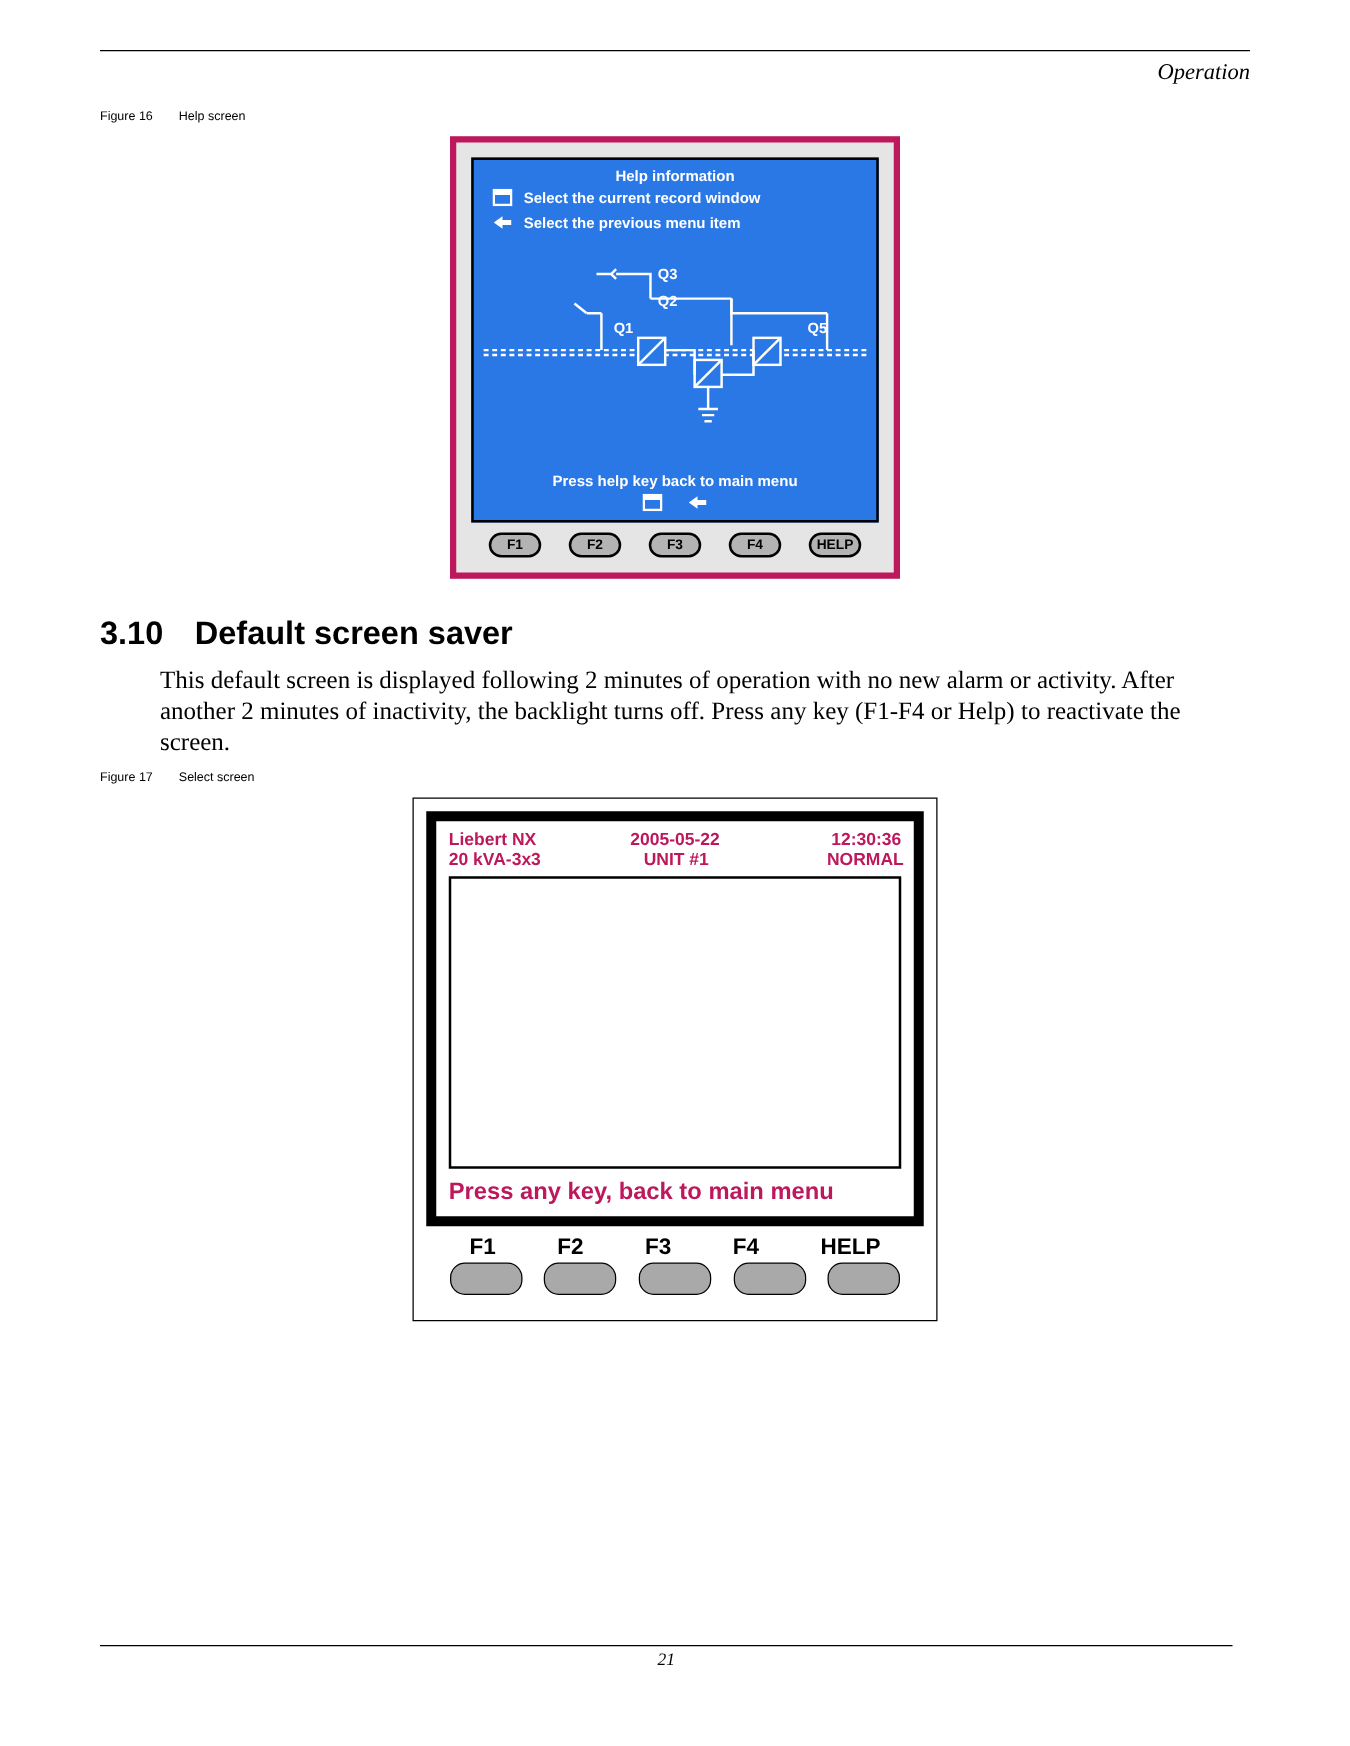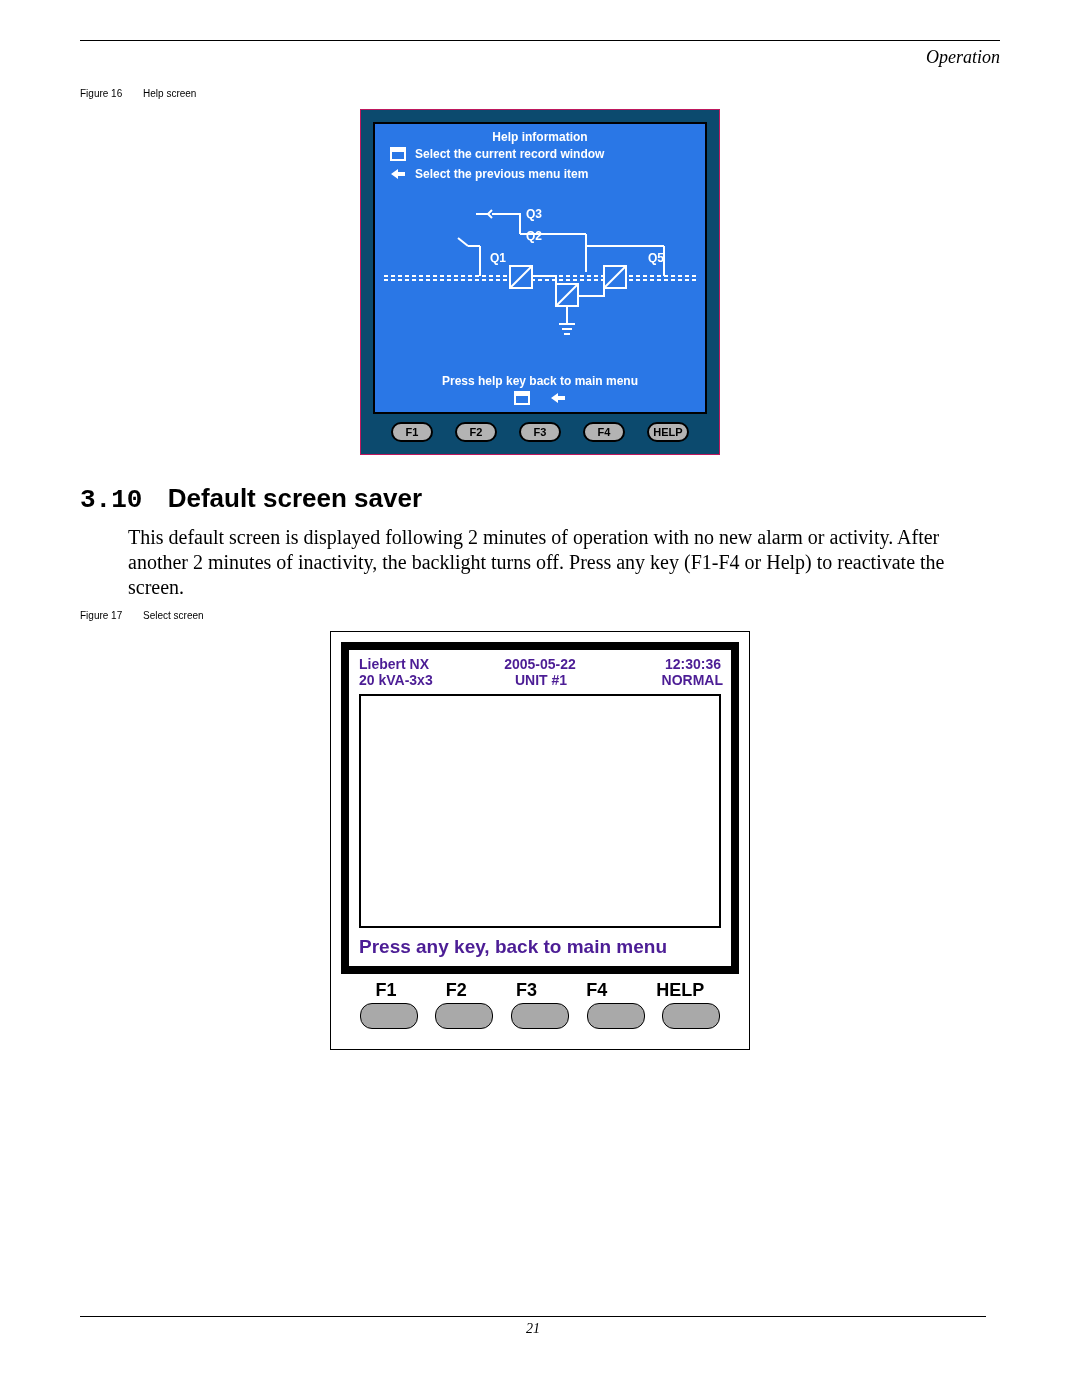--- a/index.html
+++ b/index.html
@@ -43,9 +43,9 @@
     margin: 0 auto 28px auto;
   }
   .bezel-gray {
-    background: #0c4a6e;
+    background: #e5e5e5;
     padding: 12px;
-    border: 1px solid #be185d;
+    border: 5px solid #be185d;
     box-sizing: border-box;
   }
   .blue-screen {

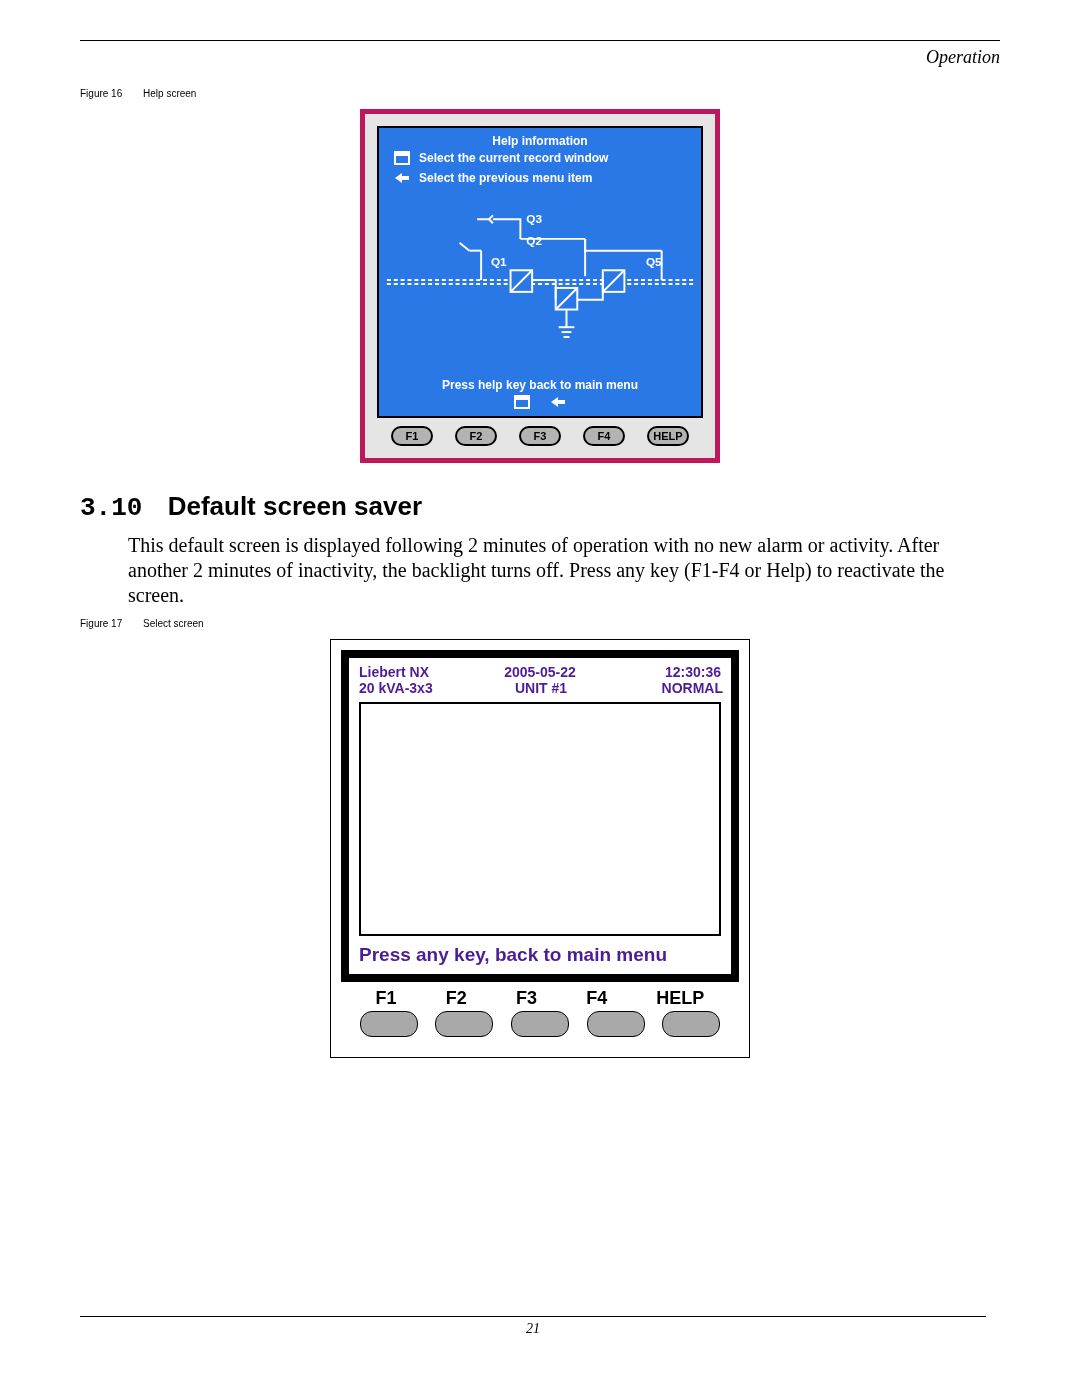--- a/index.html
+++ b/index.html
@@ -125,7 +125,7 @@
     font-weight: bold;
     margin: 26px 0 10px 0;
   }
-  .sec-no { margin-right: 18px; font-family: Liberation Mono, monospace; }
+  .sec-no { margin-right: 18px; }
   .body-text {
     font-family: Georgia, 'Century Schoolbook', serif;
     font-size: 20px;

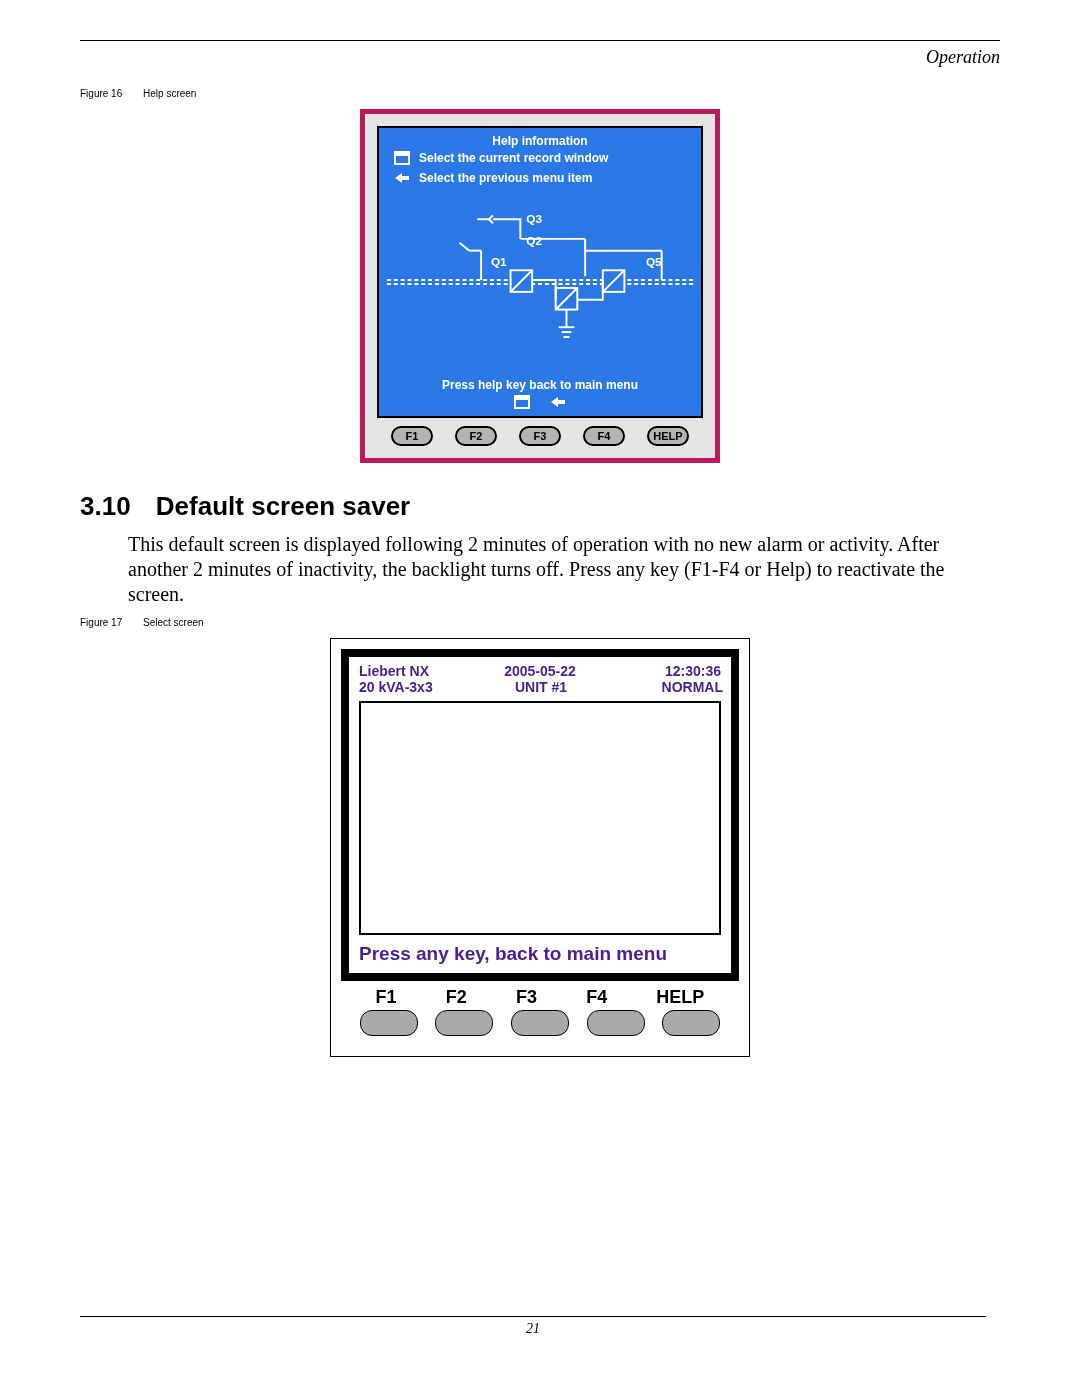--- a/index.html
+++ b/index.html
@@ -154,7 +154,7 @@
     box-sizing: border-box;
     font-family: Arial, Helvetica, sans-serif;
     font-size: 14px;
-    color: #4c1d95;
+    color: #be185d;
   }
   .lcd-header {
     display: flex;

